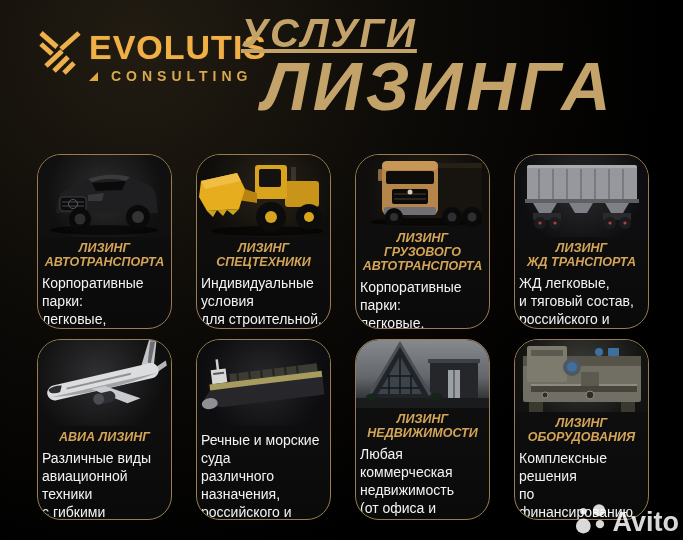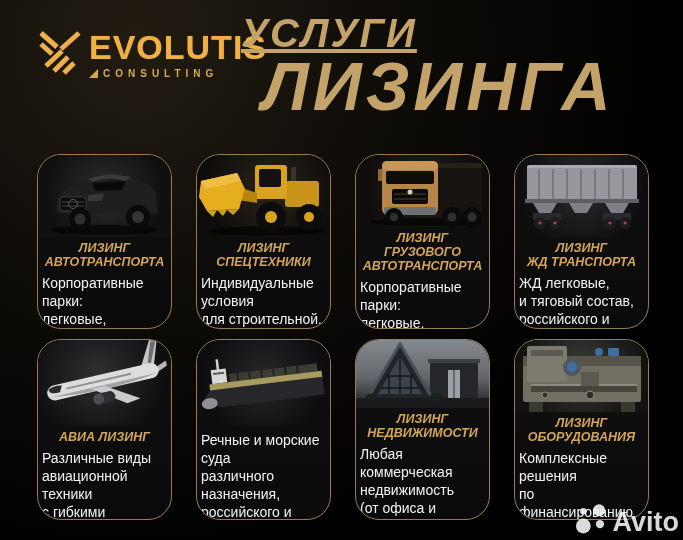--- a/index.html
+++ b/index.html
@@ -24,7 +24,7 @@
   }
   .logo-sub{display:flex;align-items:center;gap:5px;margin-top:4px;}
   .logo-tri{width:0;height:0;border-bottom:9px solid #e2a63e;border-left:9px solid transparent;}
-  .logo-sub-text{font-size:10px;letter-spacing:5px;color:#d9a94e;font-weight:bold;}
+  .logo-sub-text{font-size:14px;letter-spacing:5px;color:#d9a94e;font-weight:bold;margin-left:8px;}
 
   
   .heading{position:absolute;top:13px;left:241px;font-style:italic;font-weight:bold;color:#c3a369;}

